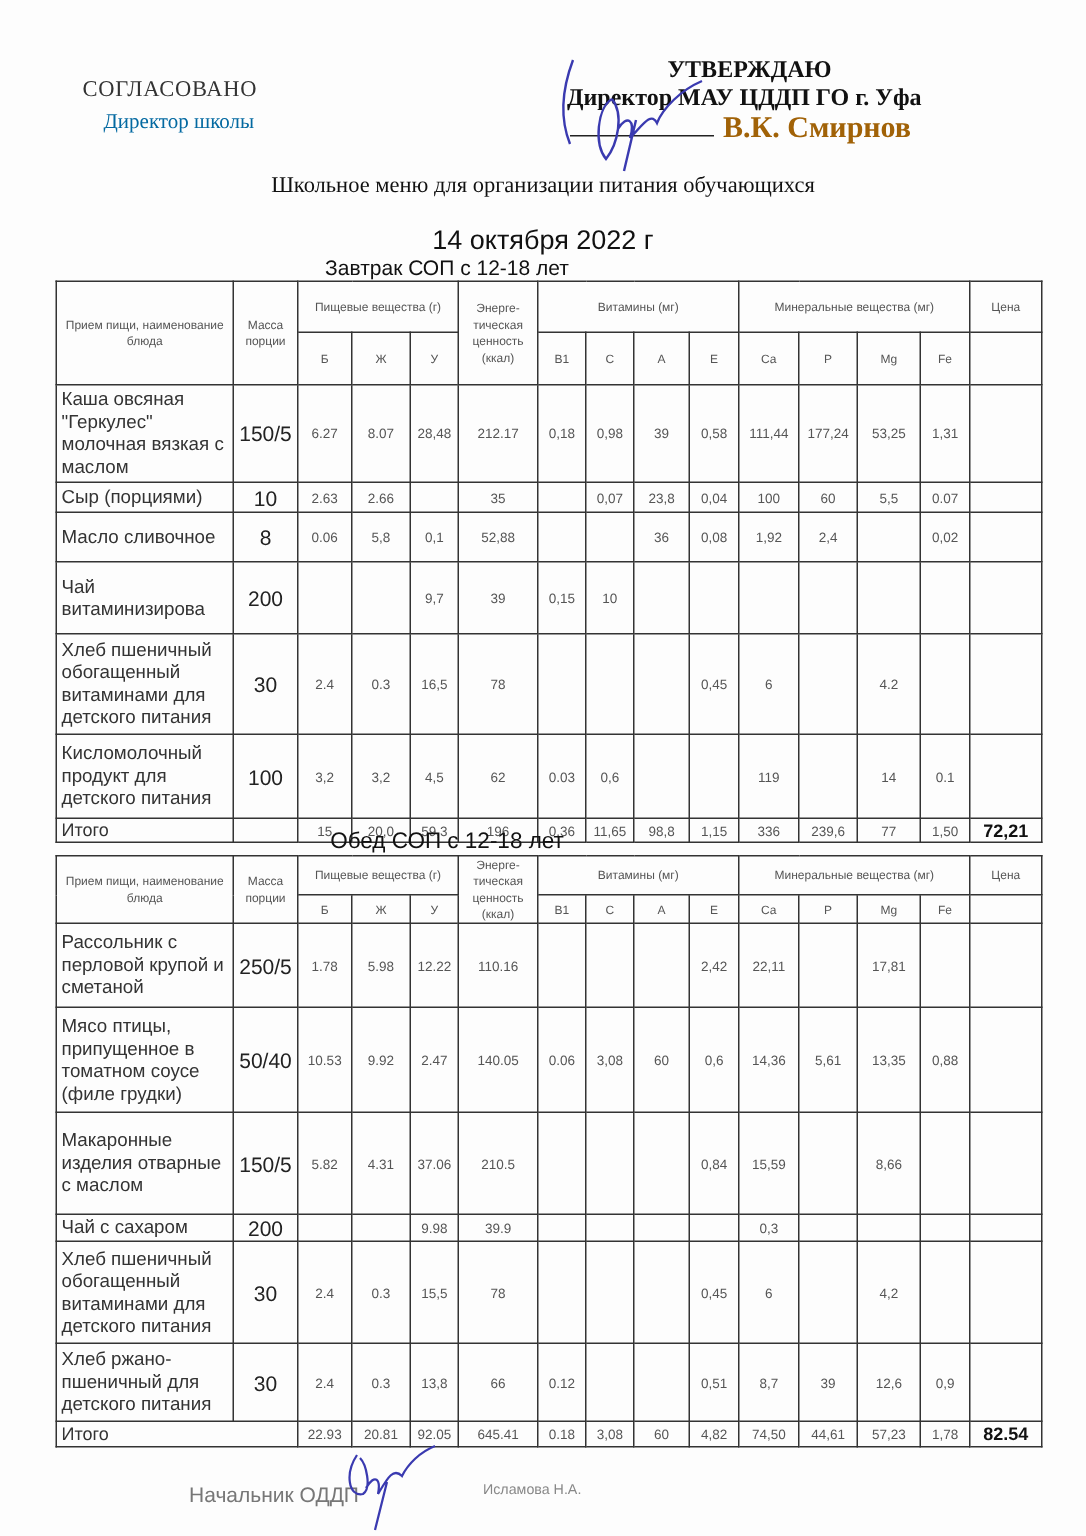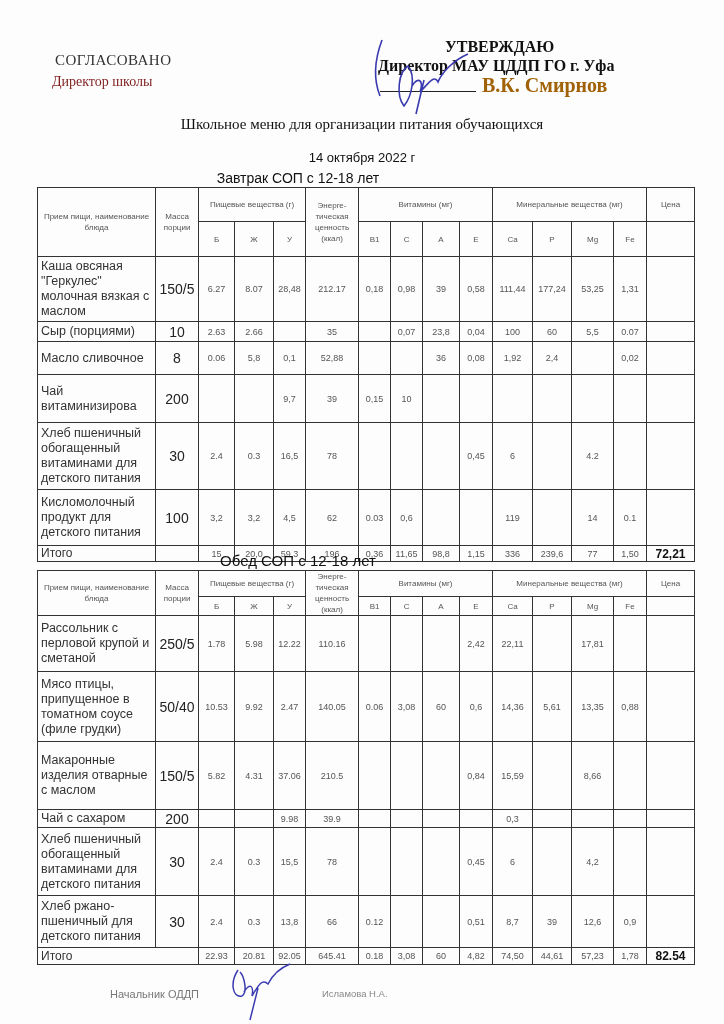--- a/index.html
+++ b/index.html
@@ -8,7 +8,7 @@
   .serif { font-family:"Liberation Serif", serif; }
   .abs { position:absolute; }
   #agreed-title { left:55px; top:52px; font-size:15px; letter-spacing:0.5px; color:#333; }
-  #agreed-role { left:52px; top:74px; font-size:14px; color:#7f1d1d; }
+  #agreed-role { left:69px; top:74px; font-size:14px; color:#0369a1; }
   #approve-title { left:445px; top:38px; font-size:16px; font-weight:bold; color:#111; }
   #approve-role { left:378px; top:57px; font-size:16px; font-weight:bold; color:#111; }
   #approve-name { left:380px; top:74px; font-size:20px; font-weight:bold; color:#a16207; width:230px; }

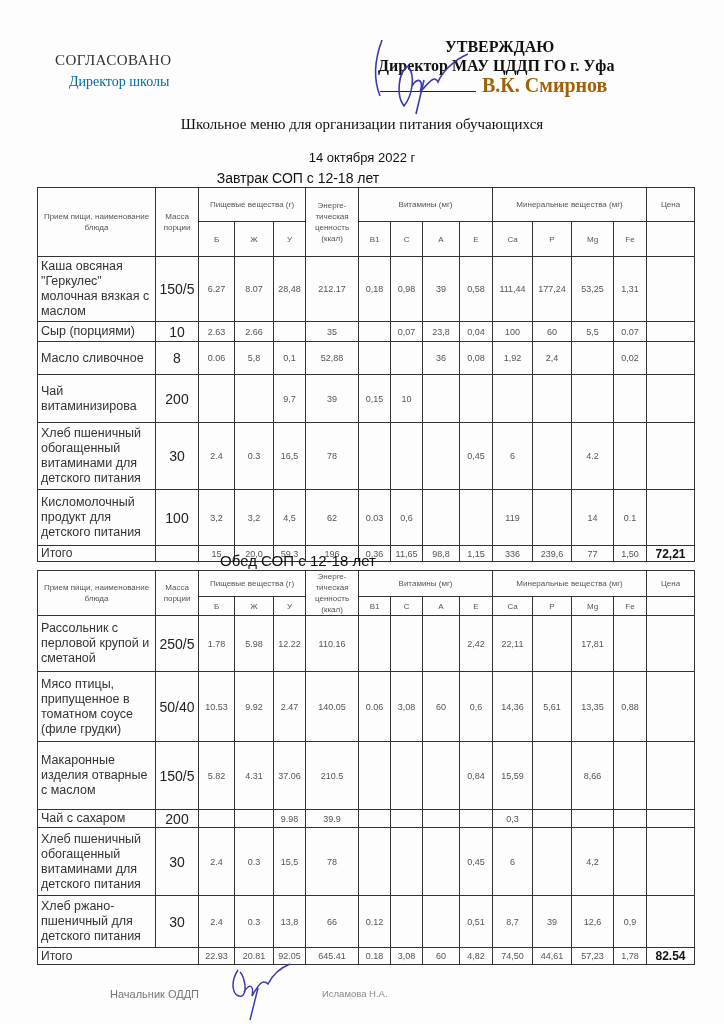--- a/index.html
+++ b/index.html
@@ -14,7 +14,7 @@
   #approve-name { left:380px; top:74px; font-size:20px; font-weight:bold; color:#a16207; width:230px; }
   #approve-name .line { display:inline-block; width:96px; border-bottom:1px solid #222; margin-right:6px; vertical-align:baseline; }
   #doc-title { left:0; width:724px; text-align:center; top:116px; font-size:15px; color:#111; }
-  #doc-date { left:0; width:724px; text-align:center; top:150px; font-size:13px; color:#111; }
+  #doc-date { left:0; width:724px; text-align:center; top:150px; font-size:18px; color:#111; }
   .meal-title { left:0; width:596px; text-align:center; font-size:14px; color:#111; }
   #breakfast-title { top:170px; }
   #lunch-title { top:552px; font-size:15px; }

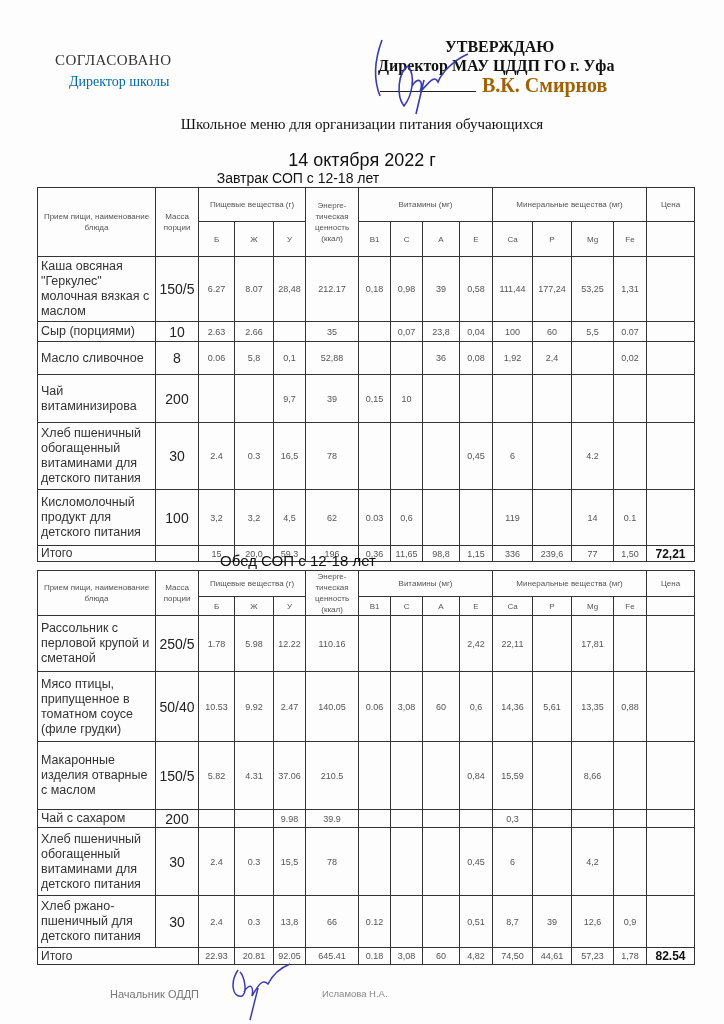--- a/index.html
+++ b/index.html
@@ -29,7 +29,7 @@
   table.menu tr.total td.name { font-size:12px; }
   #breakfast-table { top:187px; }
   #lunch-table { top:570px; }
-  #footer-sign { left:110px; top:988px; font-size:11px; color:#777;text-align:center; }
+  #footer-sign { left:126px; top:988px; font-size:14px; color:#777;text-align:center; }
   #footer-name { left:322px; top:988px; font-size:9.5px; color:#888; }
 </style>
 </head>

